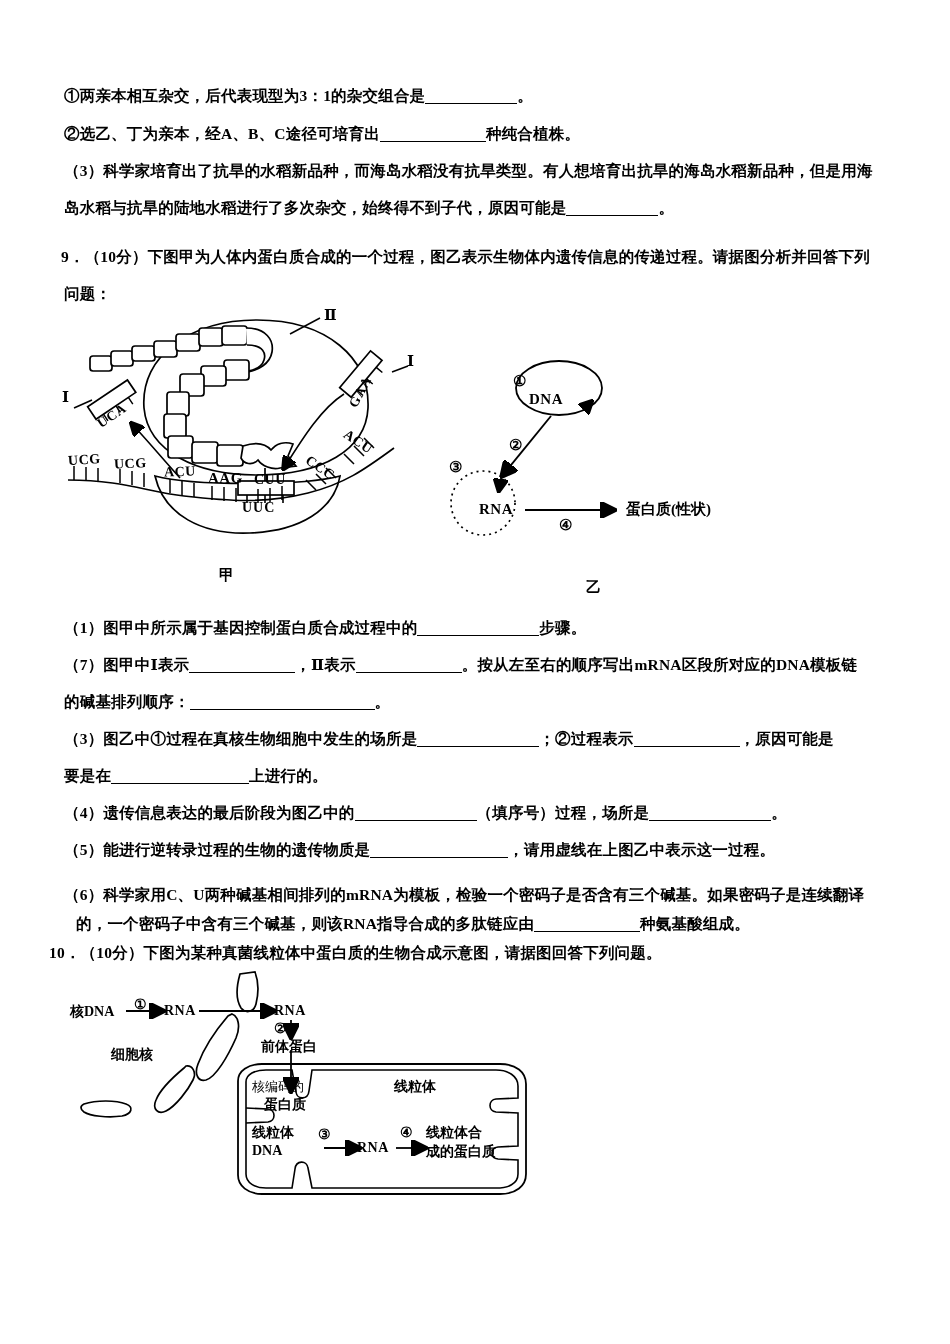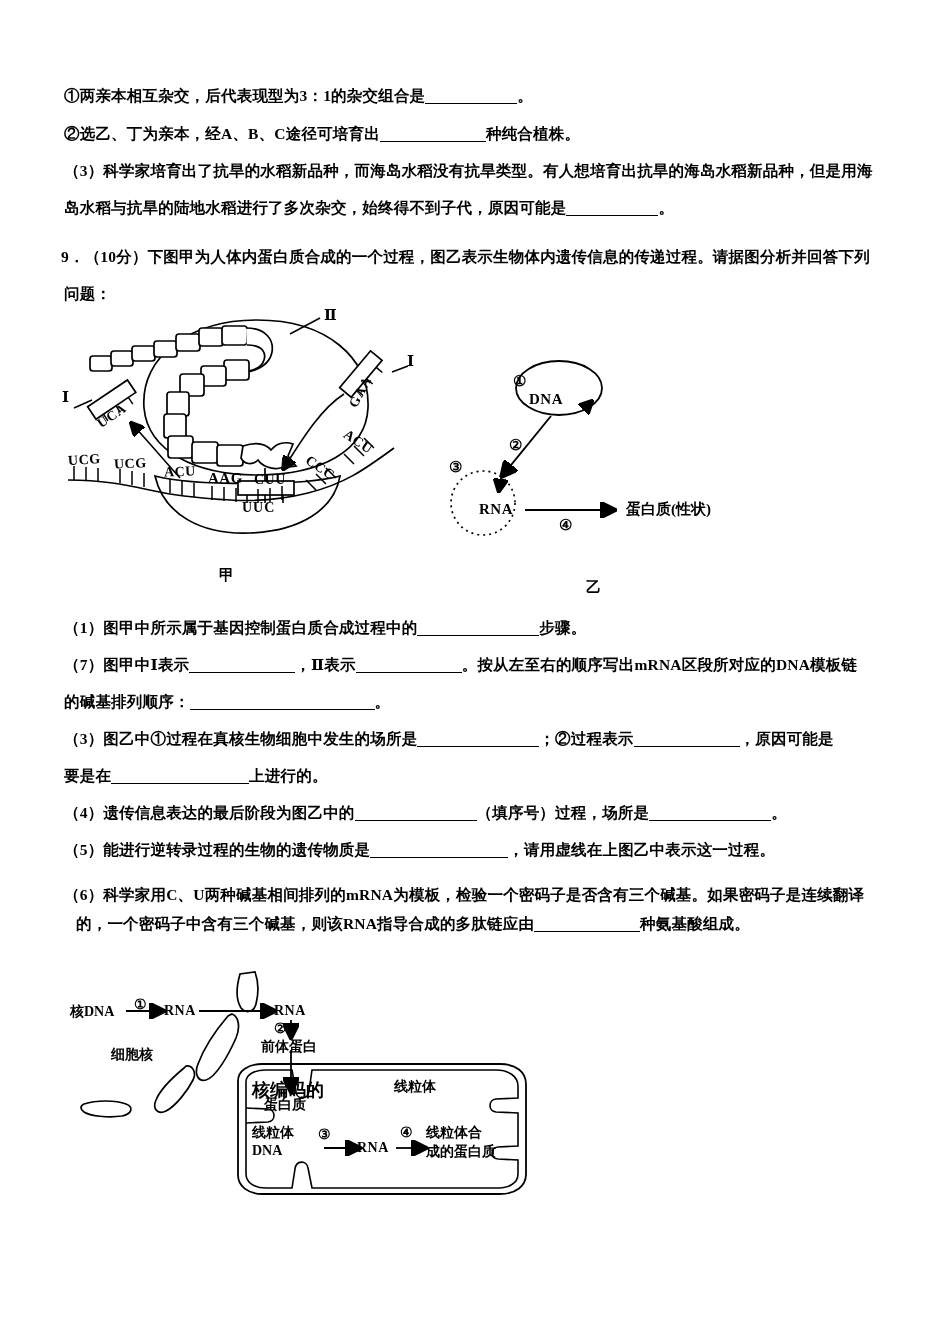--- a/index.html
+++ b/index.html
@@ -216,6 +216,7 @@
     <span>的，一个密码子中含有三个碱基，则该RNA指导合成的多肽链应由</span><span class="u u14"></span><span>种氨基酸组成。</span>
   </div>
 
+  <div class="ln" style="left:33px;top:945px;">10．（10分）下图为某种真菌线粒体中蛋白质的生物合成示意图，请据图回答下列问题。</div>
 
   <div class="fig" style="left:40px;top:978px;">
     <svg width="510" height="235" viewBox="0 0 510 235" fill="none" stroke="#000" stroke-width="1.6">

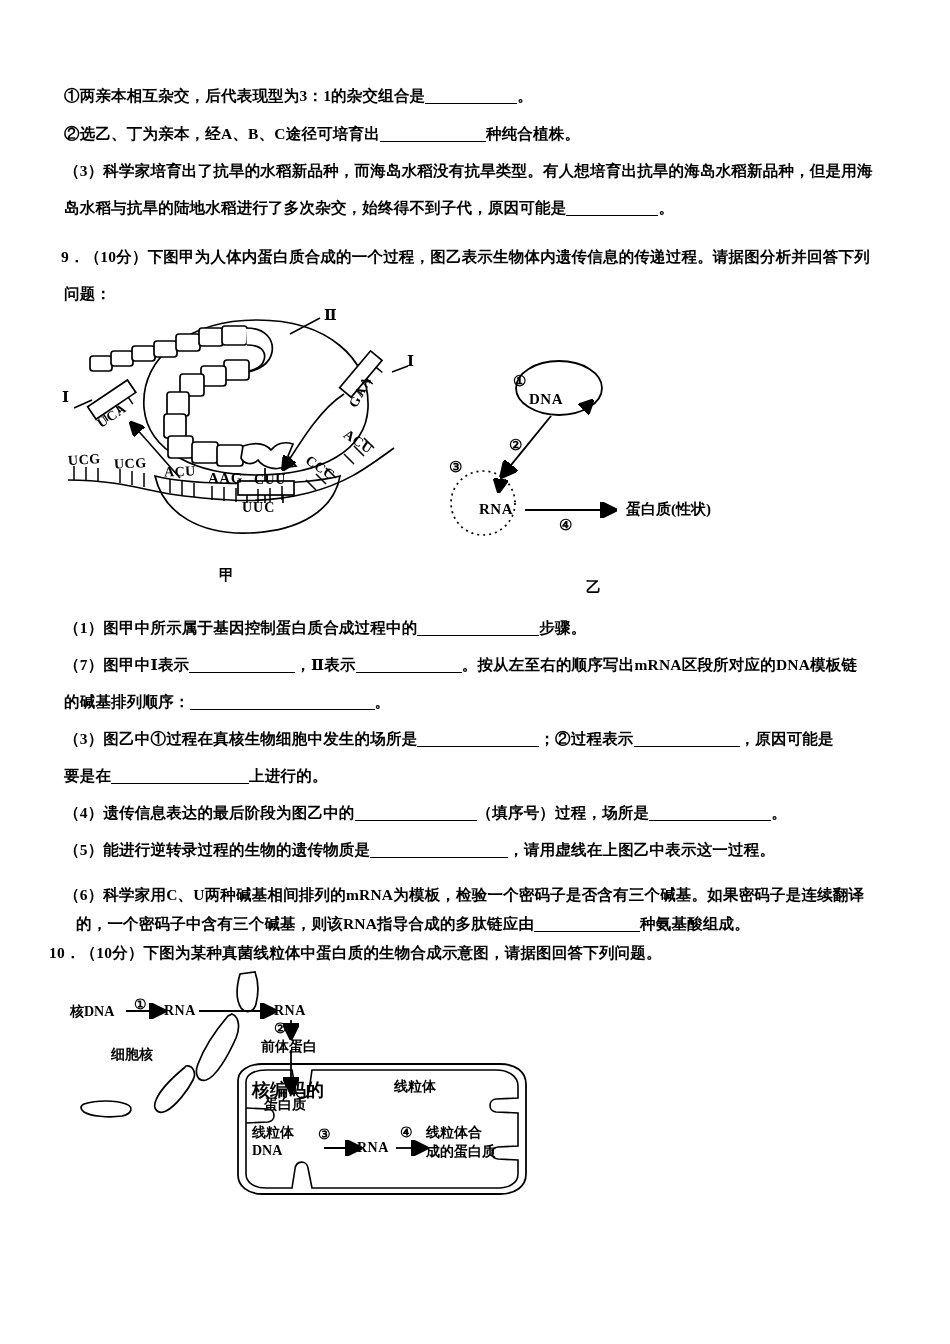--- a/index.html
+++ b/index.html
@@ -266,7 +266,7 @@
     <div class="figlabel" style="left:55px;top:68px;font-size:14px;font-weight:bold;">细胞核</div>
     <div class="figlabel" style="left:205px;top:60px;font-size:14px;font-weight:bold;">前体蛋白</div>
 
-    <div class="figlabel" style="left:196px;top:100px;font-size:18px;font-weight:bold;">核编码的</div>
+    <div class="figlabel" style="left:196px;top:100px;font-size:13px;font-weight:normal;">核编码的</div>
     <div class="figlabel" style="left:208px;top:118px;font-size:14px;font-weight:bold;">蛋白质</div>
     <div class="figlabel" style="left:338px;top:100px;font-size:14px;font-weight:bold;">线粒体</div>
 

